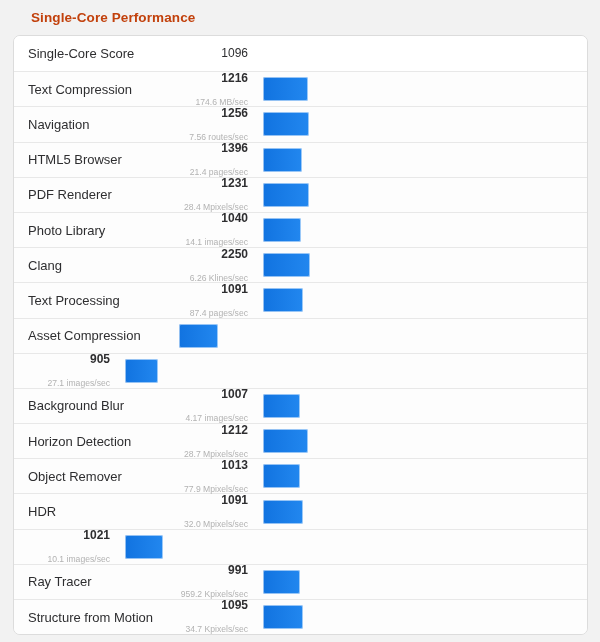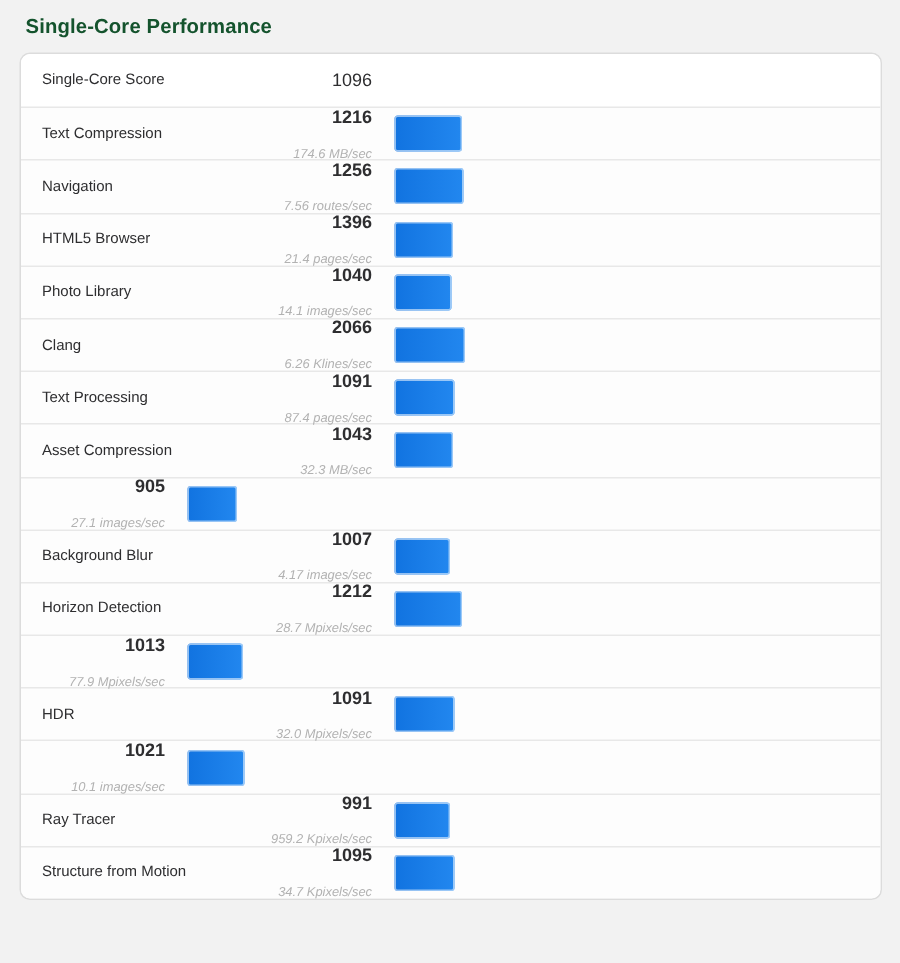--- a/index.html
+++ b/index.html
@@ -16,8 +16,8 @@
   .page-title {
     font-size: 13.5px;
     font-weight: bold;
-    color: #14532d;
-    padding: 10px 0 0 17px;
+    color: #c2410c;
+    padding: 10px 0 0 31px;
     letter-spacing: 0.1px;
   }
   .card {

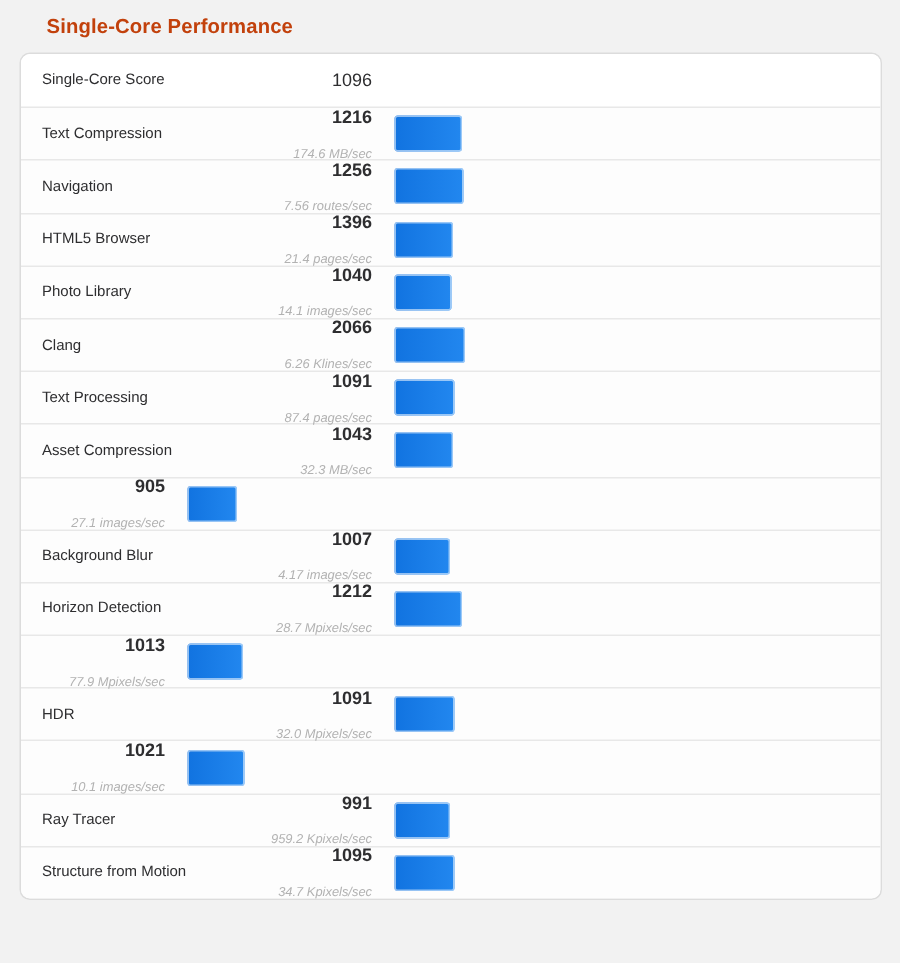--- a/index.html
+++ b/index.html
@@ -41,7 +41,7 @@
     background: #ffffff;
   }
   .row-name {
-    font-size: 10px;
+    font-size: 13px;
     color: #2e2e30;
     width: 138px;
     flex: none;

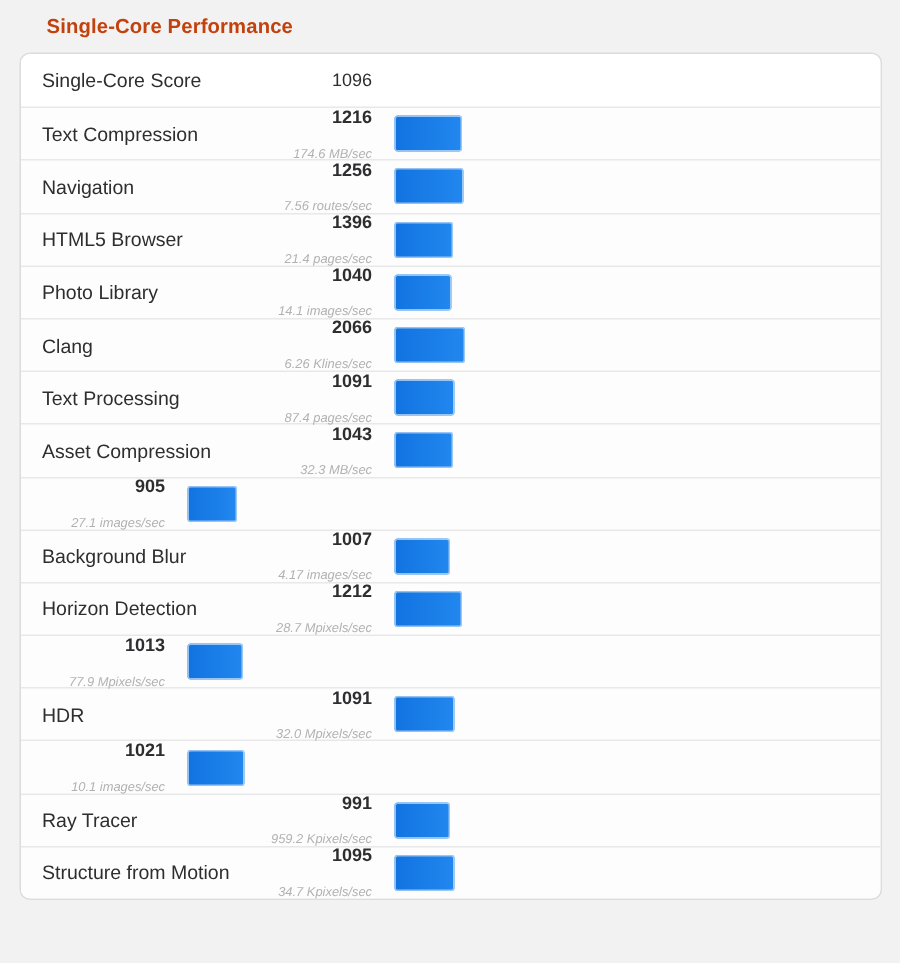--- a/index.html
+++ b/index.html
@@ -69,7 +69,6 @@
     color: #b2b2b2;
     display: block;
     margin-top: 13px;
-    font-style: italic;
   }
   .bar-track {
     flex: 1 1 auto;

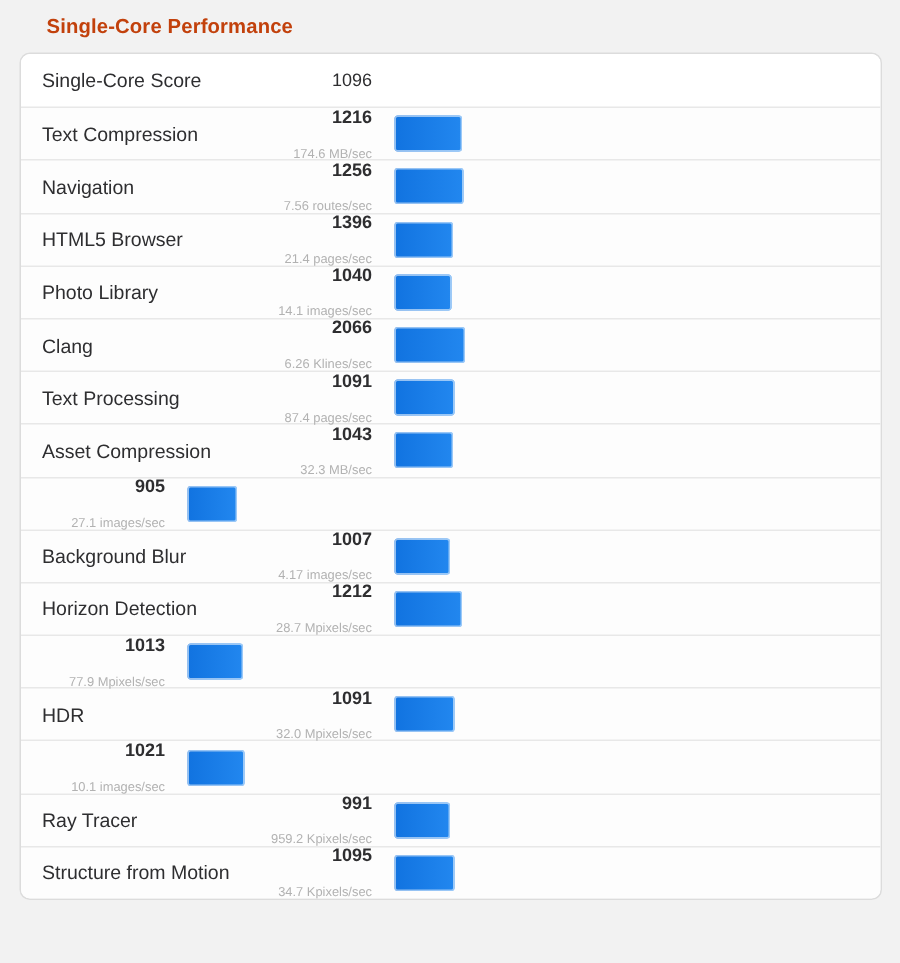--- a/index.html
+++ b/index.html
@@ -128,6 +128,16 @@
       </div>
     </div>
     <div class="row">
+      <div class="row-name">PDF Renderer</div>
+      <div class="row-metric">
+        <span class="score">1231</span>
+        <span class="rate">28.4 Mpixels/sec</span>
+      </div>
+      <div class="bar-track">
+        <div class="bar" style="width: 45.52px;"></div>
+      </div>
+    </div>
+    <div class="row">
       <div class="row-name">Photo Library</div>
       <div class="row-metric">
         <span class="score">1040</span>

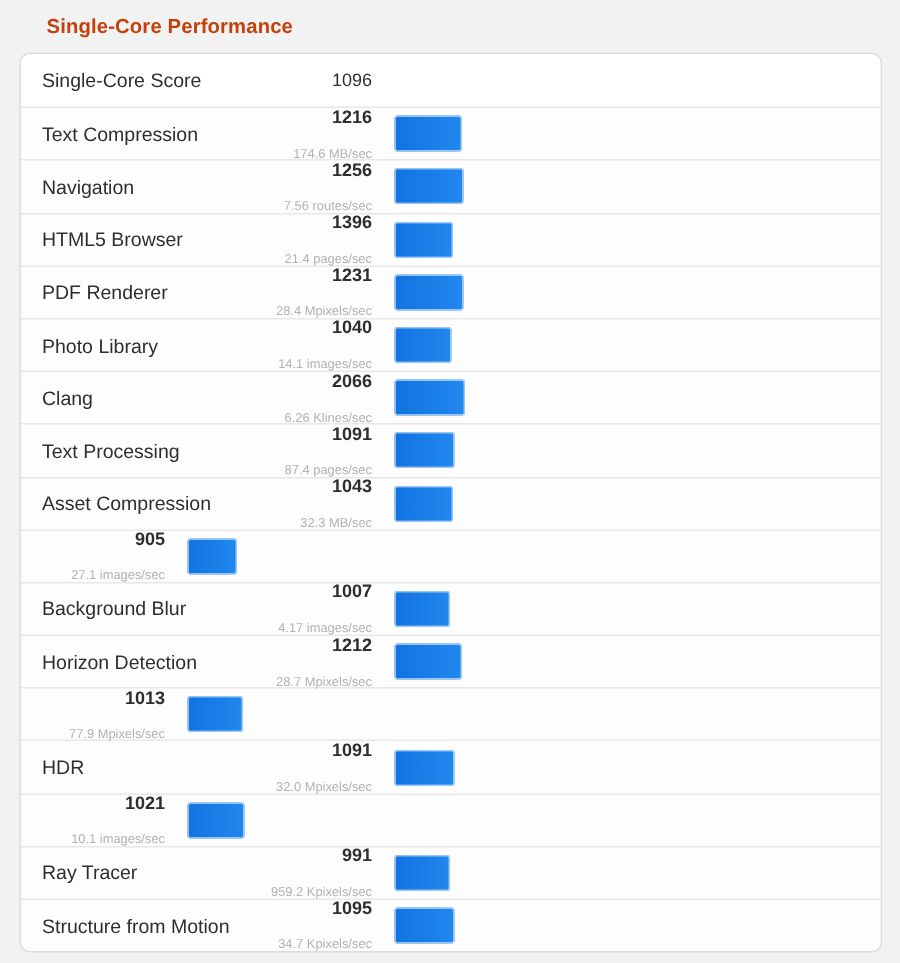--- a/index.html
+++ b/index.html
@@ -150,7 +150,7 @@
     <div class="row">
       <div class="row-name">Clang</div>
       <div class="row-metric">
-        <span class="score">2066</span>
+        <span class="score">2250</span>
         <span class="rate">6.26 Klines/sec</span>
       </div>
       <div class="bar-track">

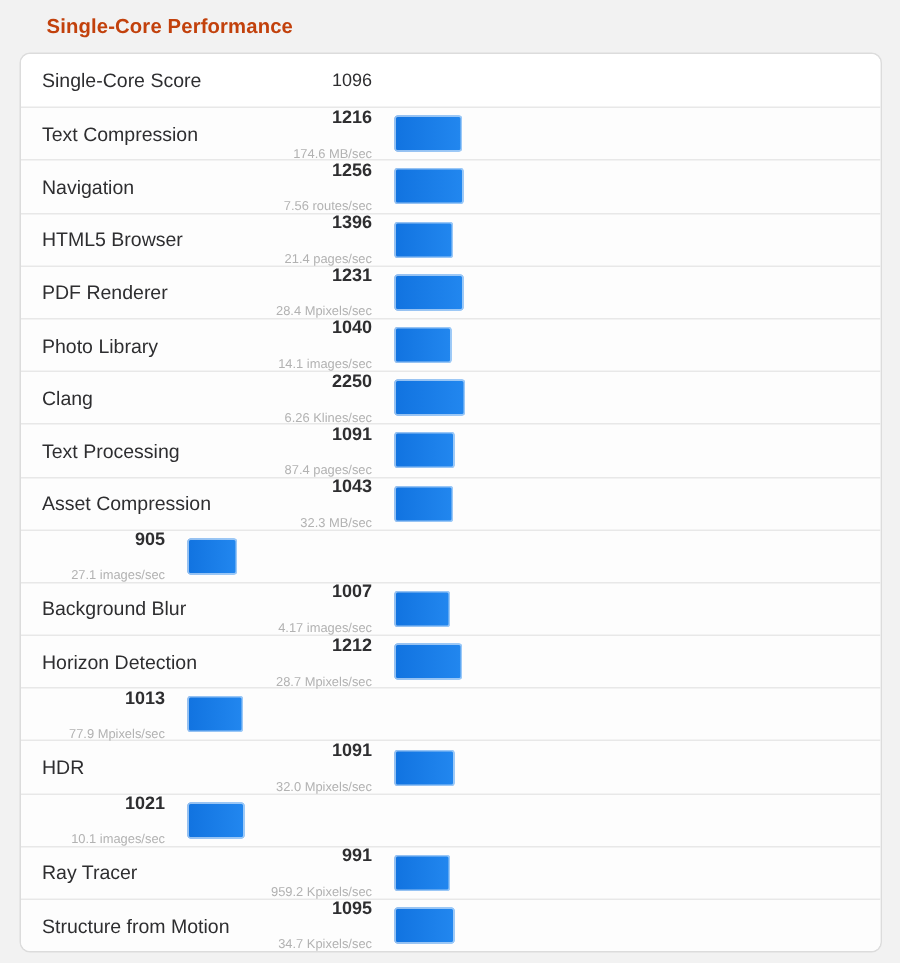--- a/index.html
+++ b/index.html
@@ -169,10 +169,6 @@
     </div>
     <div class="row">
       <div class="row-name">Asset Compression</div>
-      <div class="row-metric">
-        <span class="score">1043</span>
-        <span class="rate">32.3 MB/sec</span>
-      </div>
       <div class="bar-track">
         <div class="bar" style="width: 38.57px;"></div>
       </div>

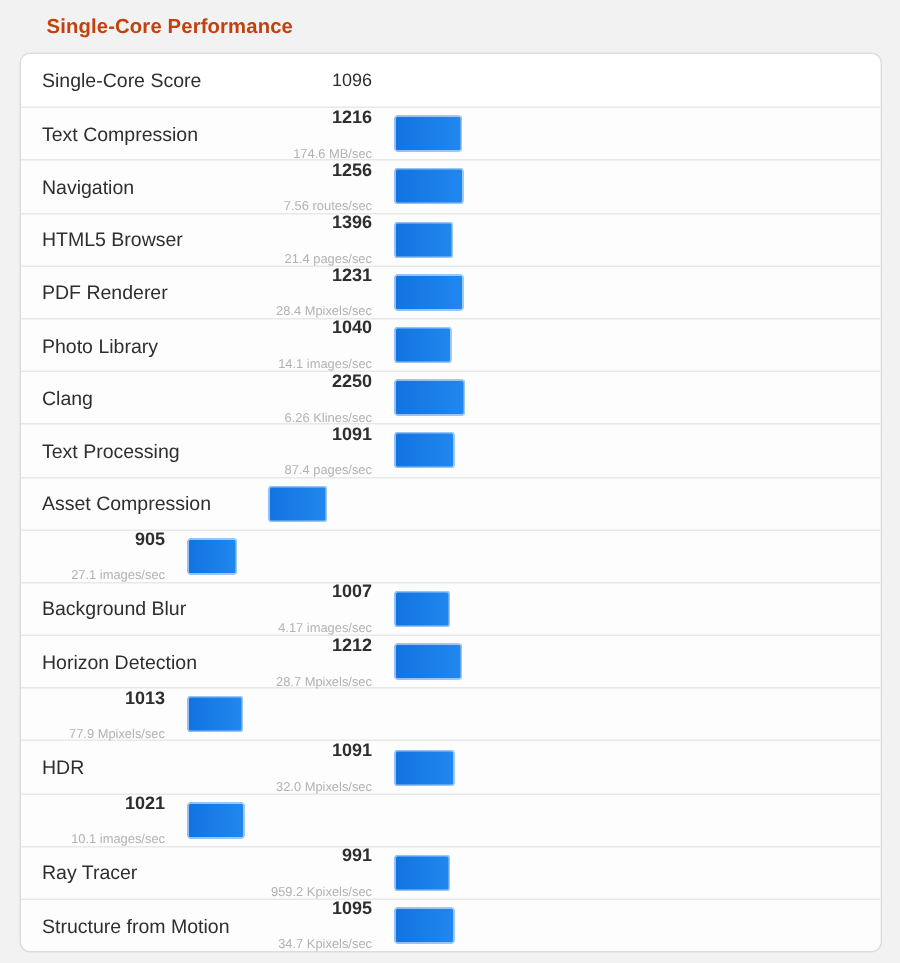--- a/index.html
+++ b/index.html
@@ -203,6 +203,7 @@
       </div>
     </div>
     <div class="row">
+      <div class="row-name">Object Remover</div>
       <div class="row-metric">
         <span class="score">1013</span>
         <span class="rate">77.9 Mpixels/sec</span>

